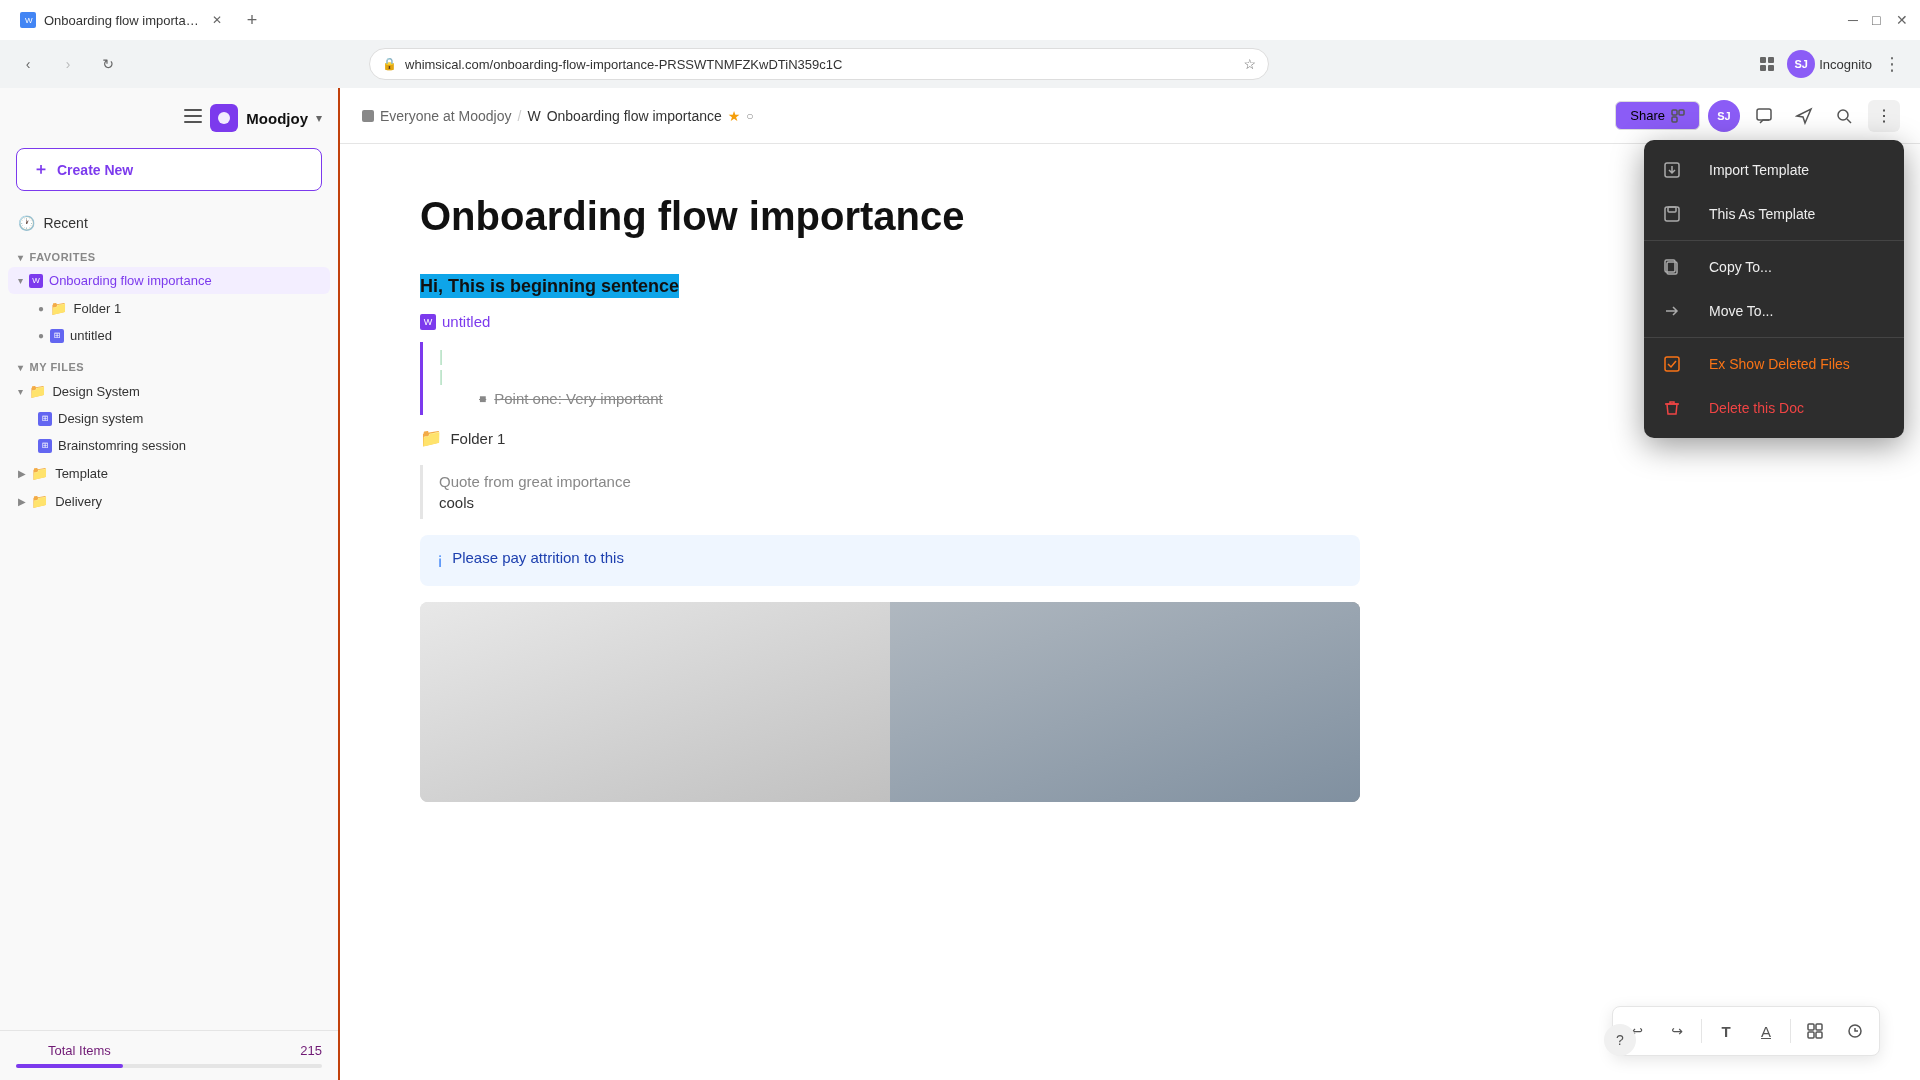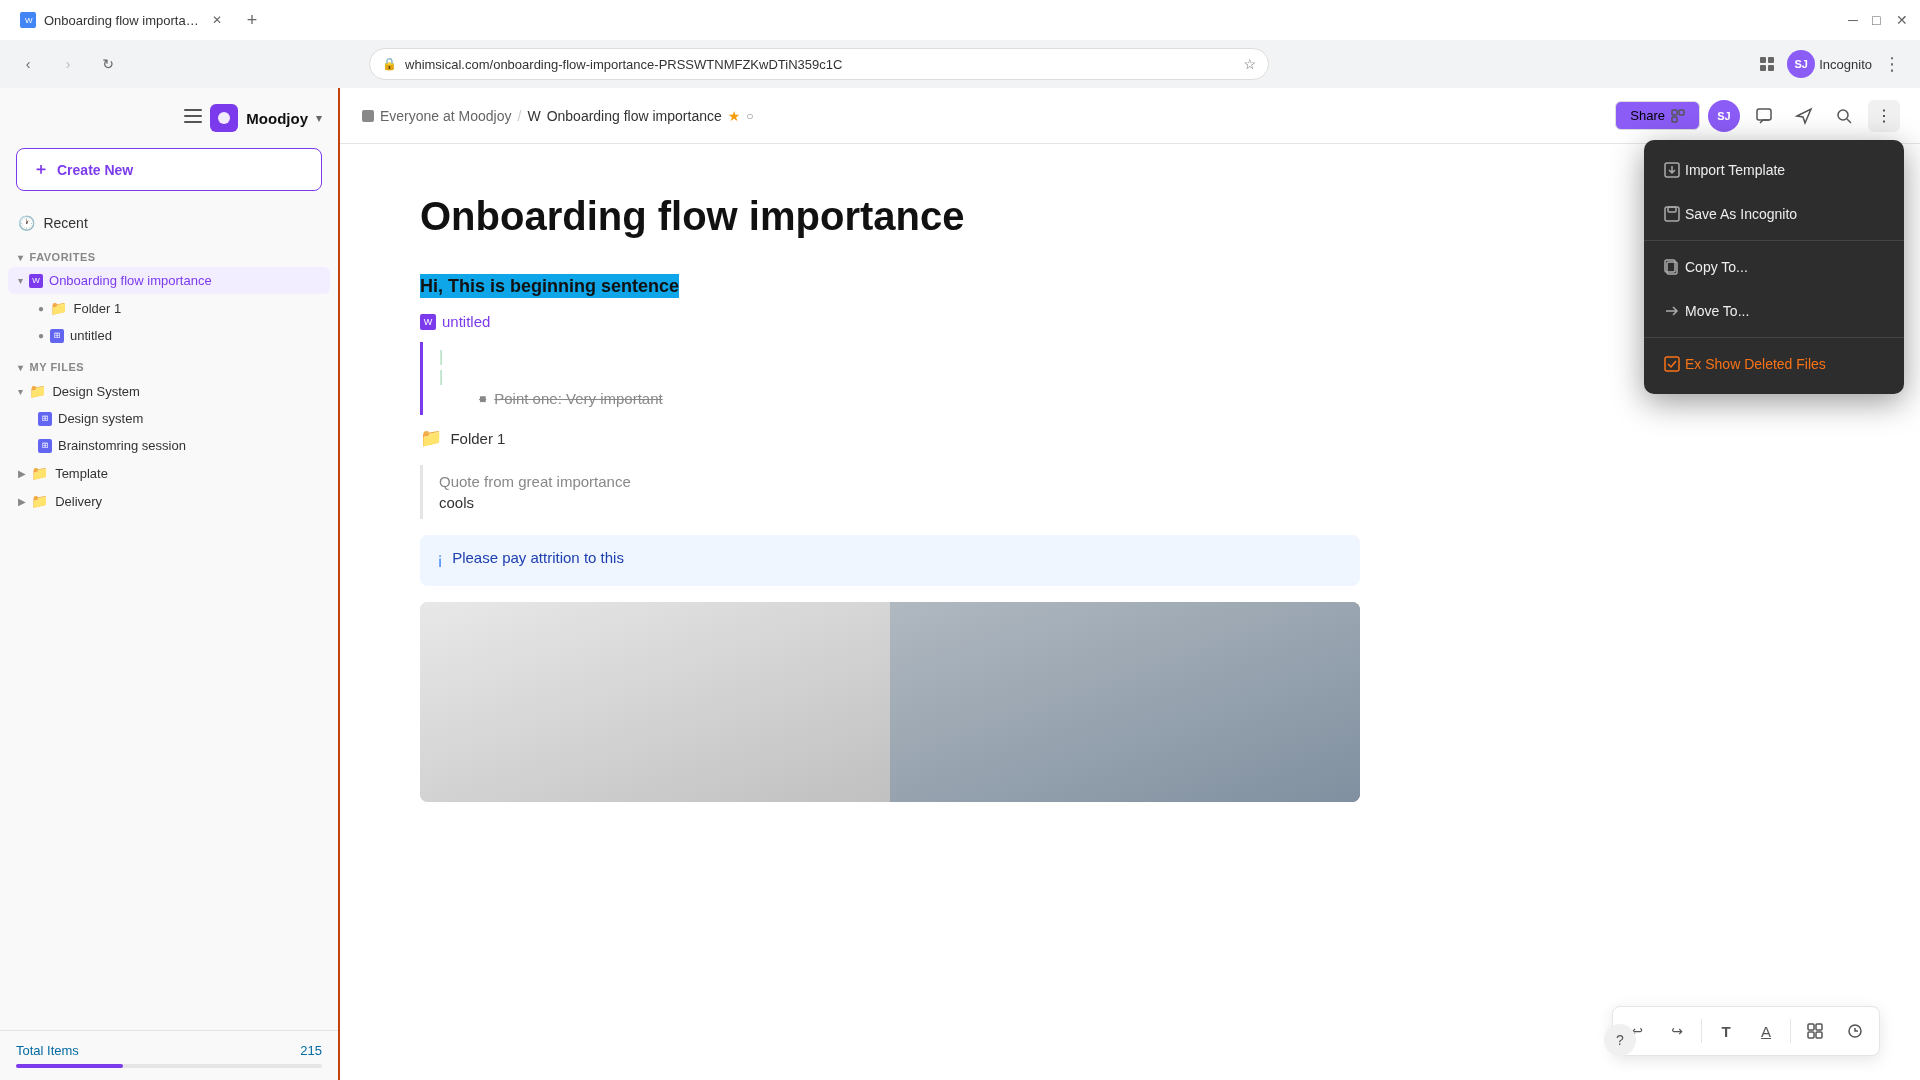--- a/index.html
+++ b/index.html
@@ -104,7 +104,7 @@
 
     
     .context-menu { position: absolute; top: 140px; right: 16px; width: 260px; background: #2d2d2d; border-radius: 10px; padding: 8px 0; box-shadow: 0 8px 32px rgba(0,0,0,0.4); z-index: 1000; }
-    .menu-item { display: flex; align-items: center; gap: 3px; padding: 12px 18px; cursor: pointer; color: #eee; font-size: 14px; }
+    .menu-item { display: flex; align-items: center; gap: 27px; padding: 12px 18px; cursor: pointer; color: #eee; font-size: 14px; }
     .menu-item .menu-icon { width: 20px; height: 20px; display: flex; align-items: center; justify-content: center; color: #aaa; font-size: 16px; }
     .menu-divider { height: 1px; background: #444; margin: 4px 0; }
     .menu-item.danger { color: #ef4444; }

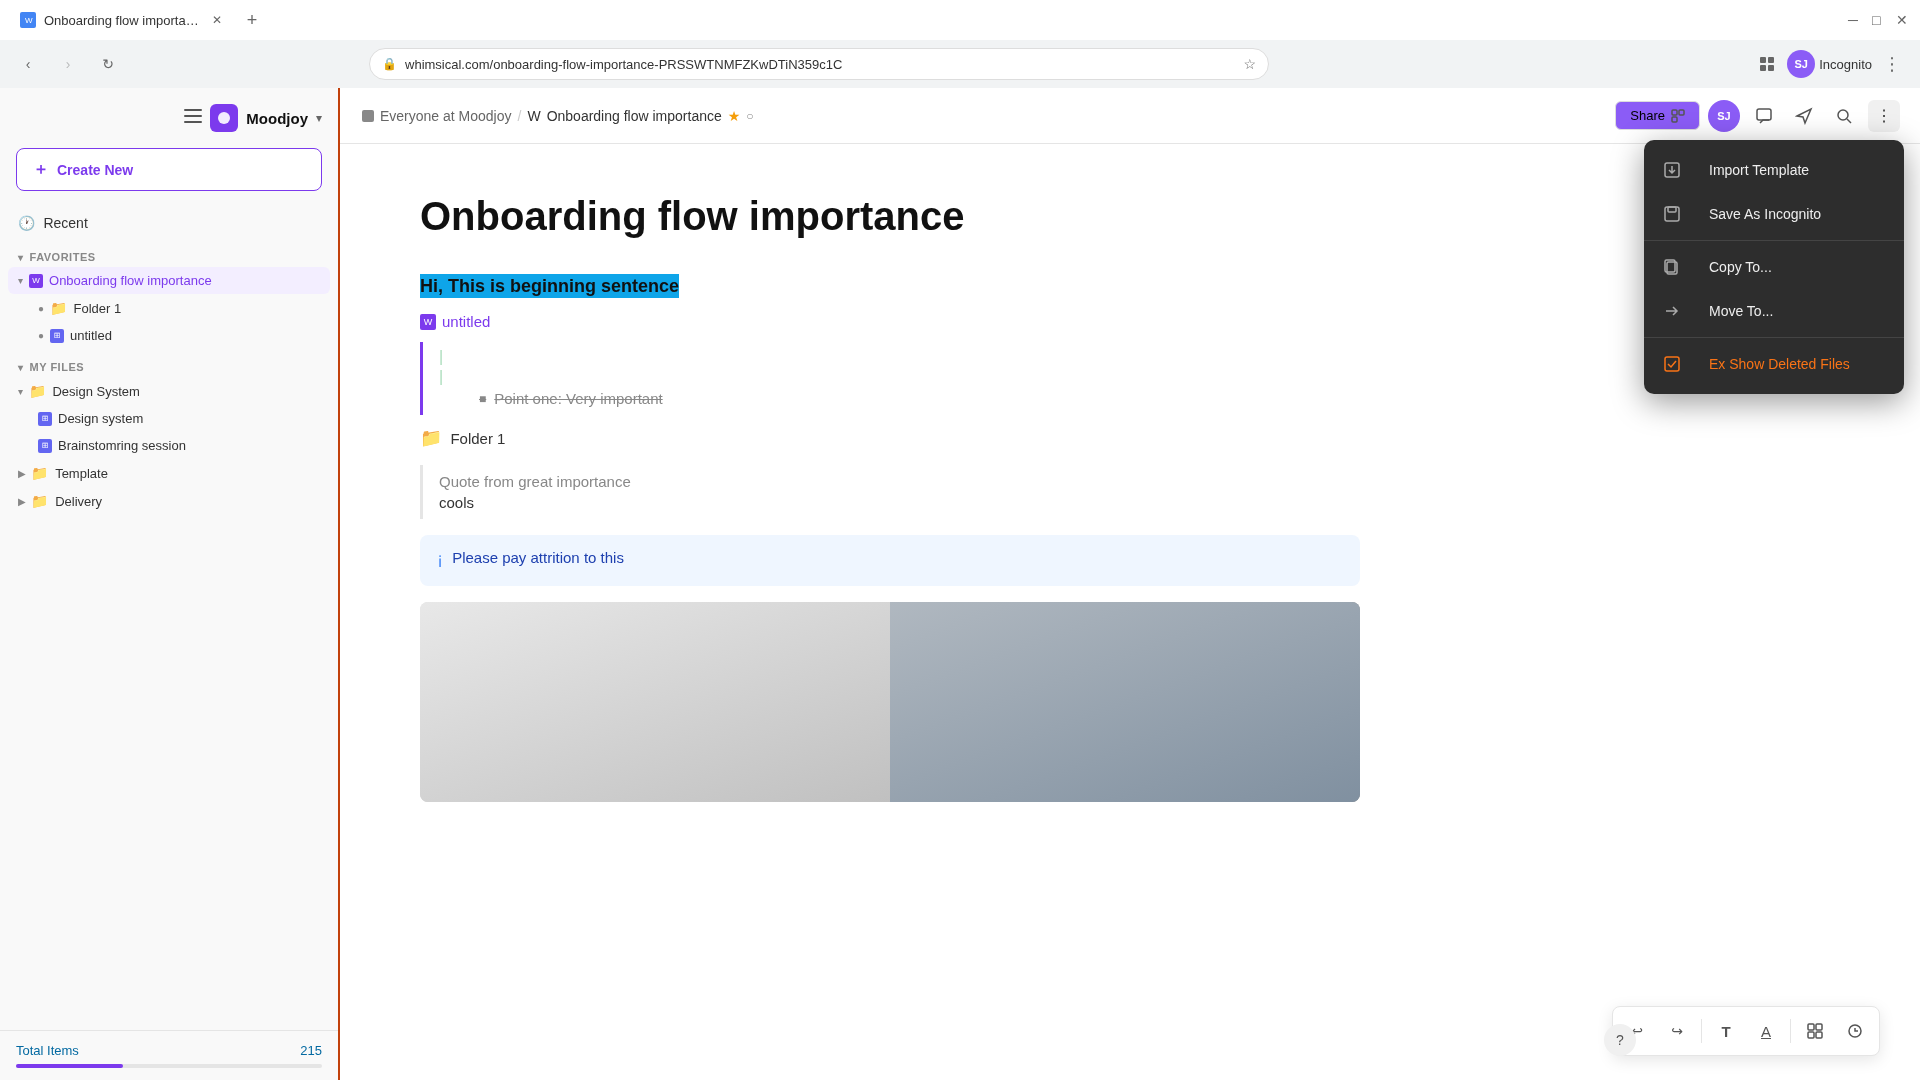--- a/index.html
+++ b/index.html
@@ -389,7 +389,7 @@
           <rect x="5" y="2" width="8" height="5" rx="1" fill="none" stroke="#aaa" stroke-width="1.5"></rect>
         </svg>
     </span>
-    <span>Save As Incognito</span>
+    <span>This As Template</span>
   </div>
   <div class="menu-divider"></div>
   <div class="menu-item">

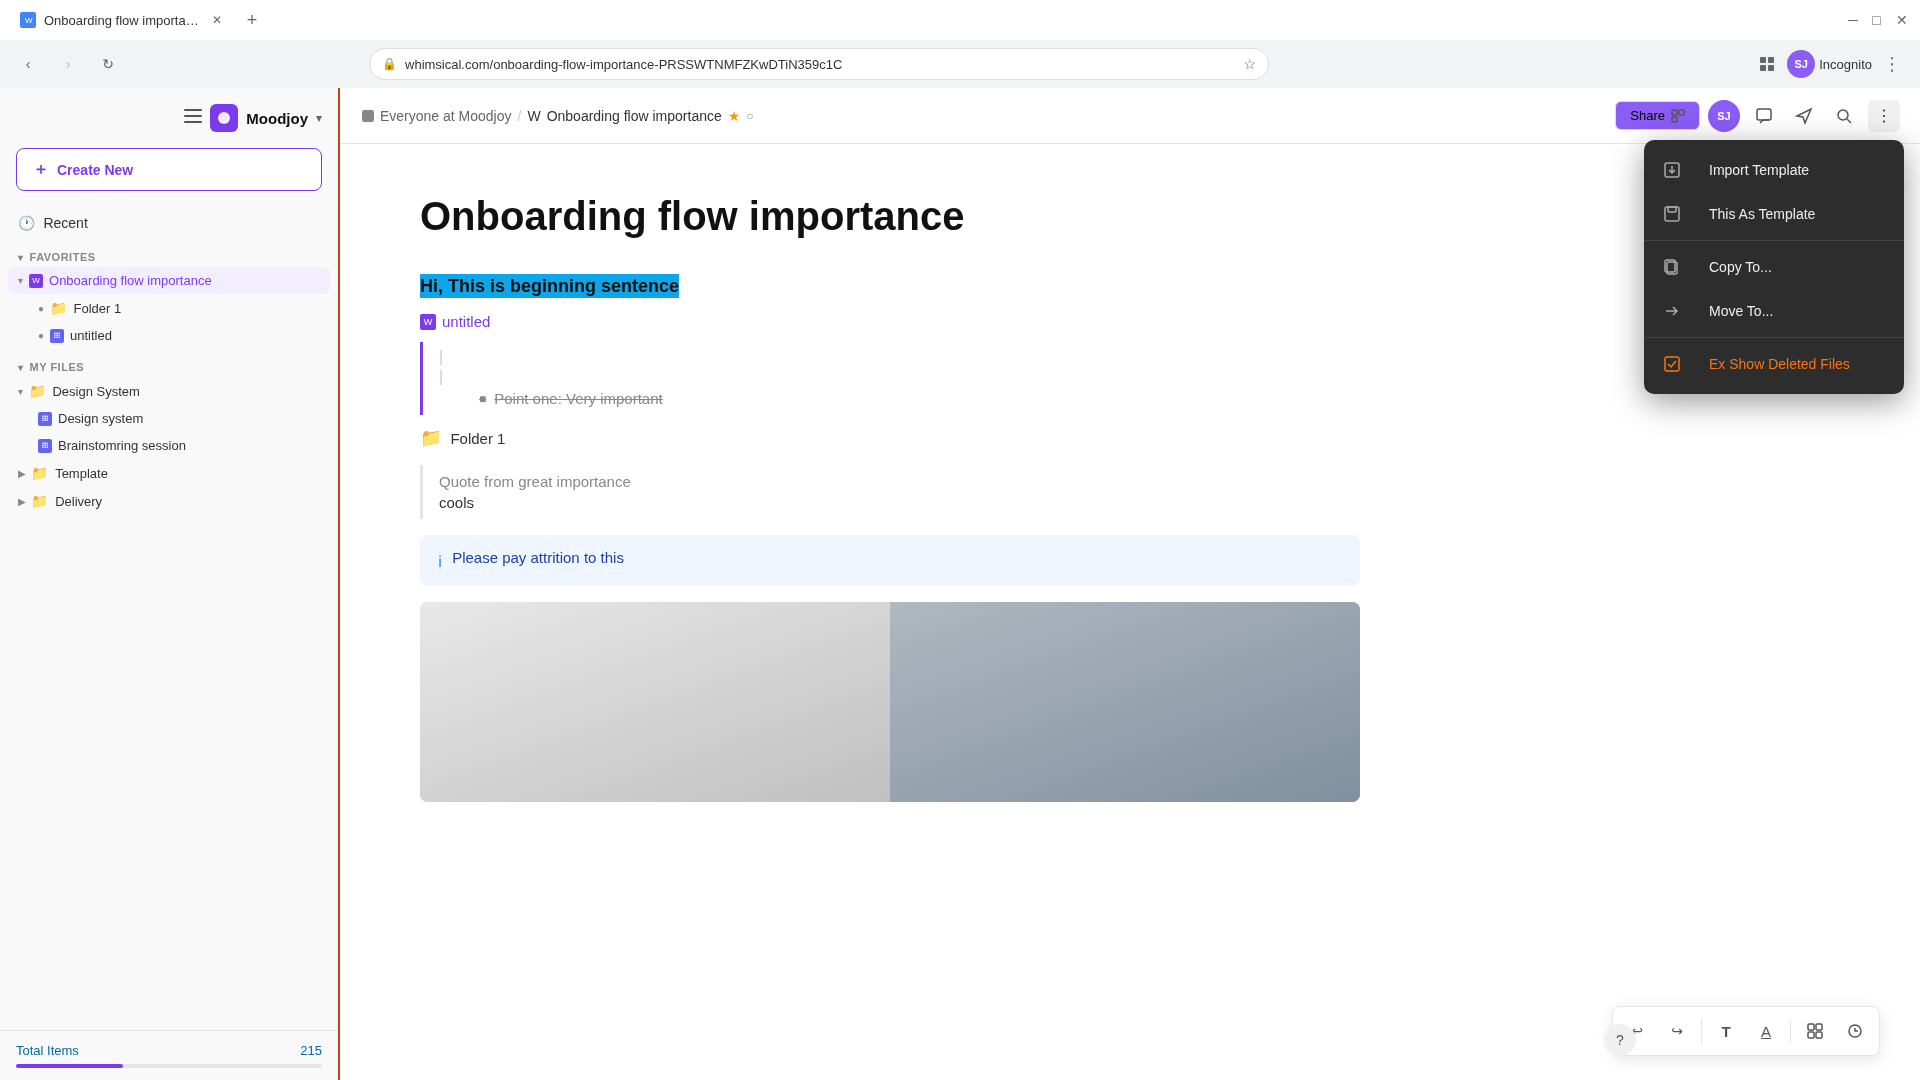--- a/index.html
+++ b/index.html
@@ -419,6 +419,16 @@
     </span>
     <span>Ex Show Deleted Files</span>
   </div>
+  <div class="menu-item danger">
+    <span class="menu-icon">
+      <svg width="18" height="18" viewBox="0 0 18 18">
+          <path d="M4 5 L14 5 L13 15 L5 15 Z" fill="none" stroke="#ef4444" stroke-width="1.5"></path>
+          <path d="M7 5 L7 3 L11 3 L11 5" fill="none" stroke="#ef4444" stroke-width="1.5"></path>
+          <line x1="2" y1="5" x2="16" y2="5" stroke="#ef4444" stroke-width="1.5"></line>
+        </svg>
+    </span>
+    <span>Delete this Doc</span>
+  </div>
 </div>
 
 <div class="floating-toolbar">

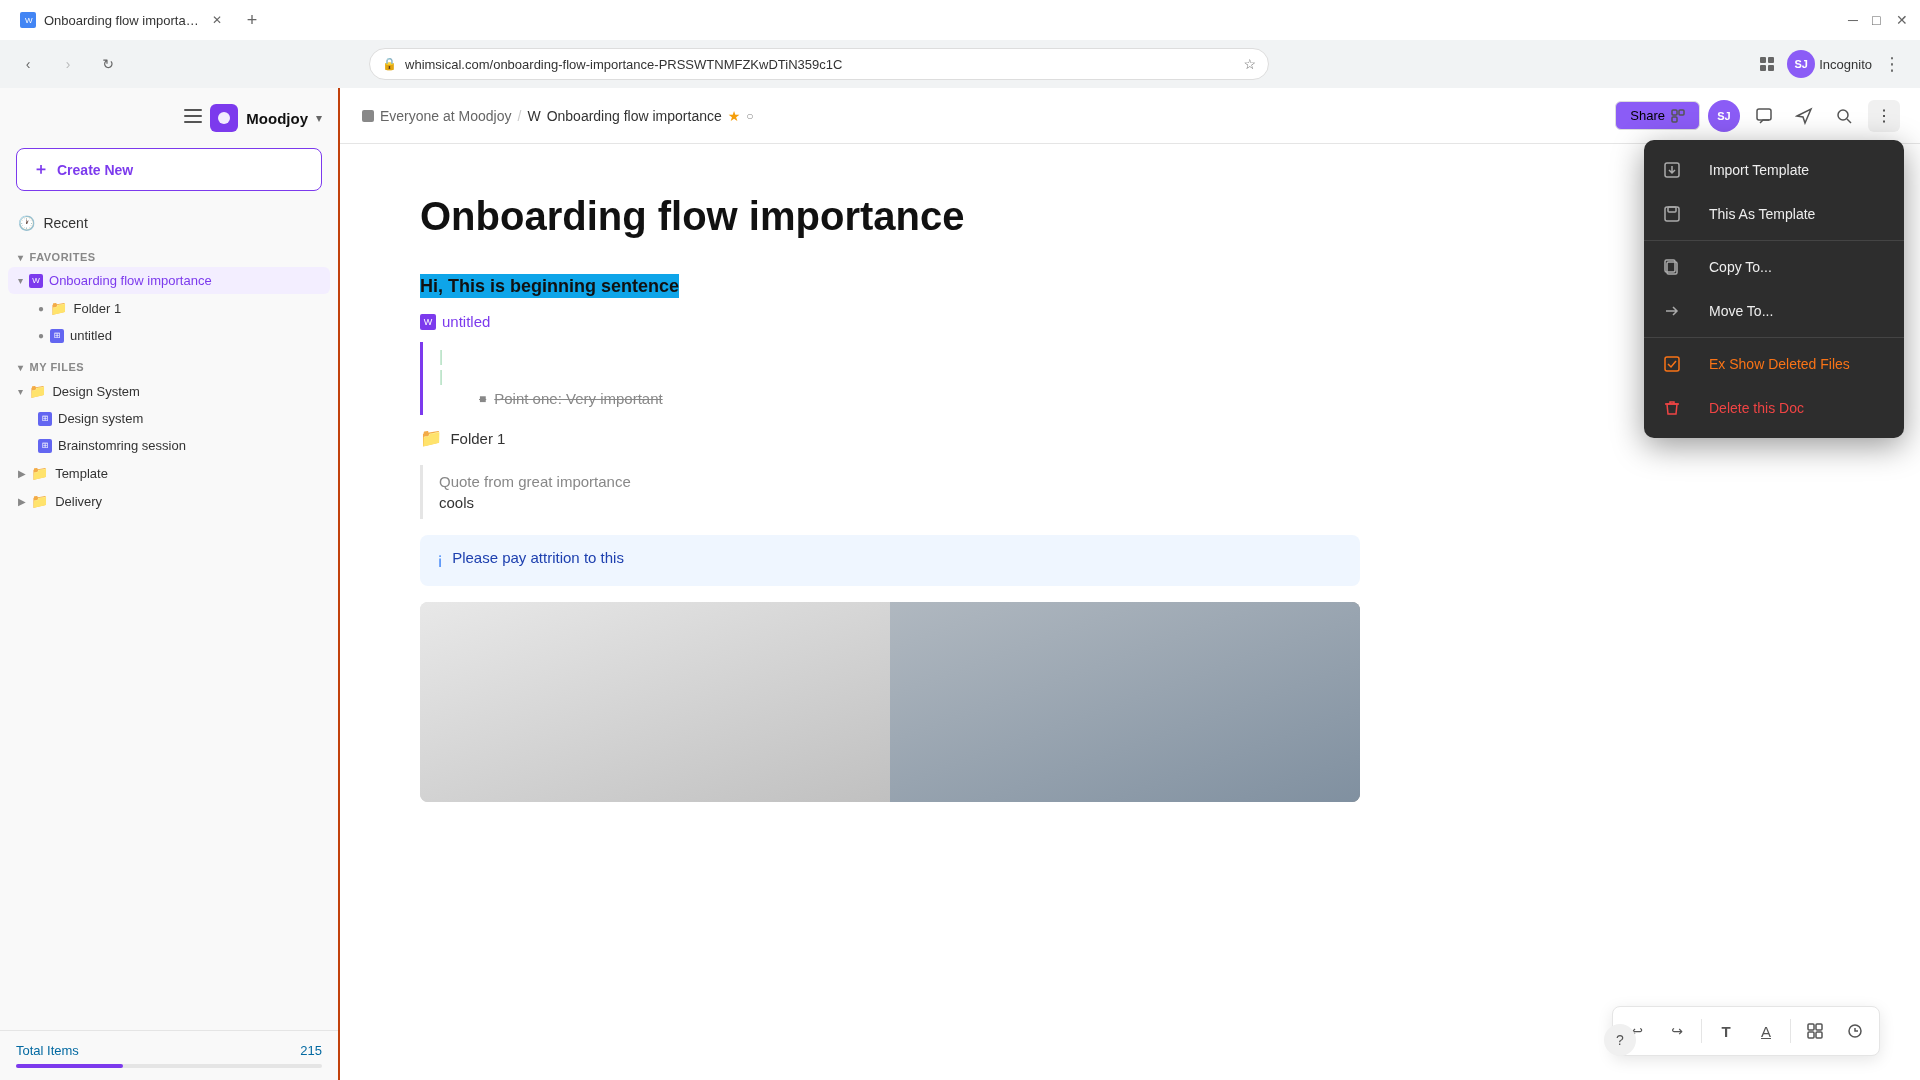--- a/index.html
+++ b/index.html
@@ -54,7 +54,7 @@
     .tree-children { padding-left: 20px; }
 
     .sidebar-footer { padding: 12px 16px; border-top: 1px solid #e5e5e5; }
-    .total-items { display: flex; align-items: center; justify-content: space-between; font-size: 13px; color: #0369a1; font-weight: 500; margin-bottom: 6px; }
+    .total-items { display: flex; align-items: center; justify-content: space-between; font-size: 13px; color: #701a75; font-weight: 500; margin-bottom: 6px; margin-left: 32px; }
     .progress-bar { height: 4px; background: #e5e5e5; border-radius: 2px; }
     .progress-fill { height: 100%; width: 35%; background: #7c3aed; border-radius: 2px; }
 

